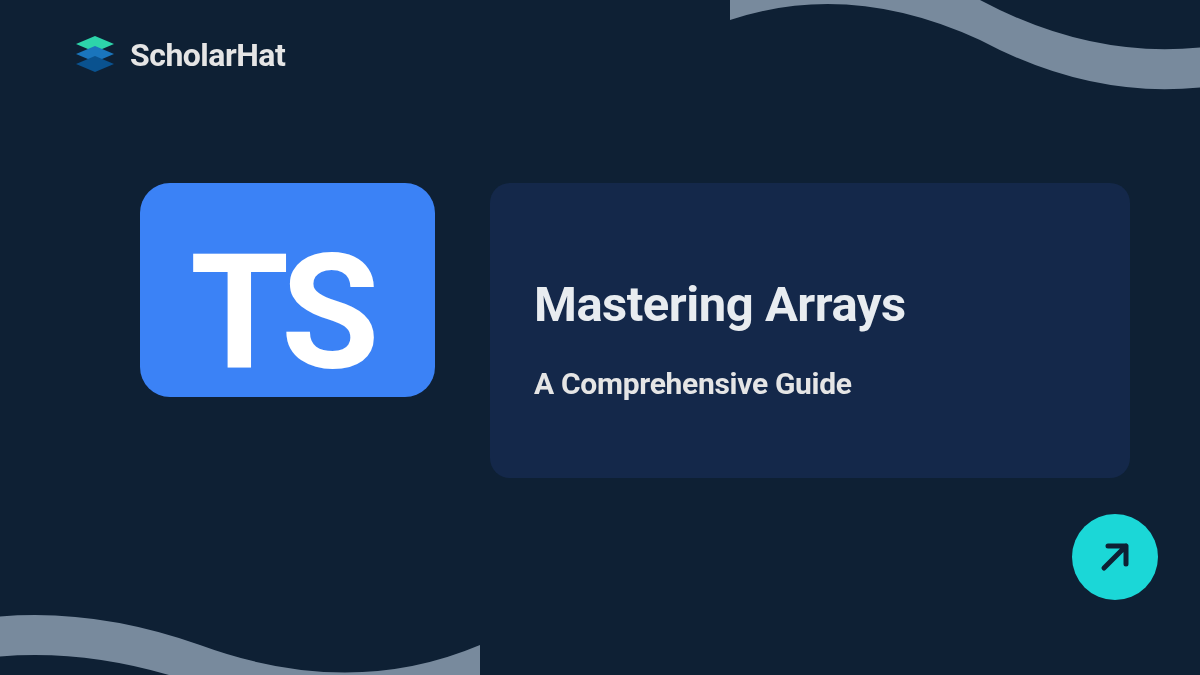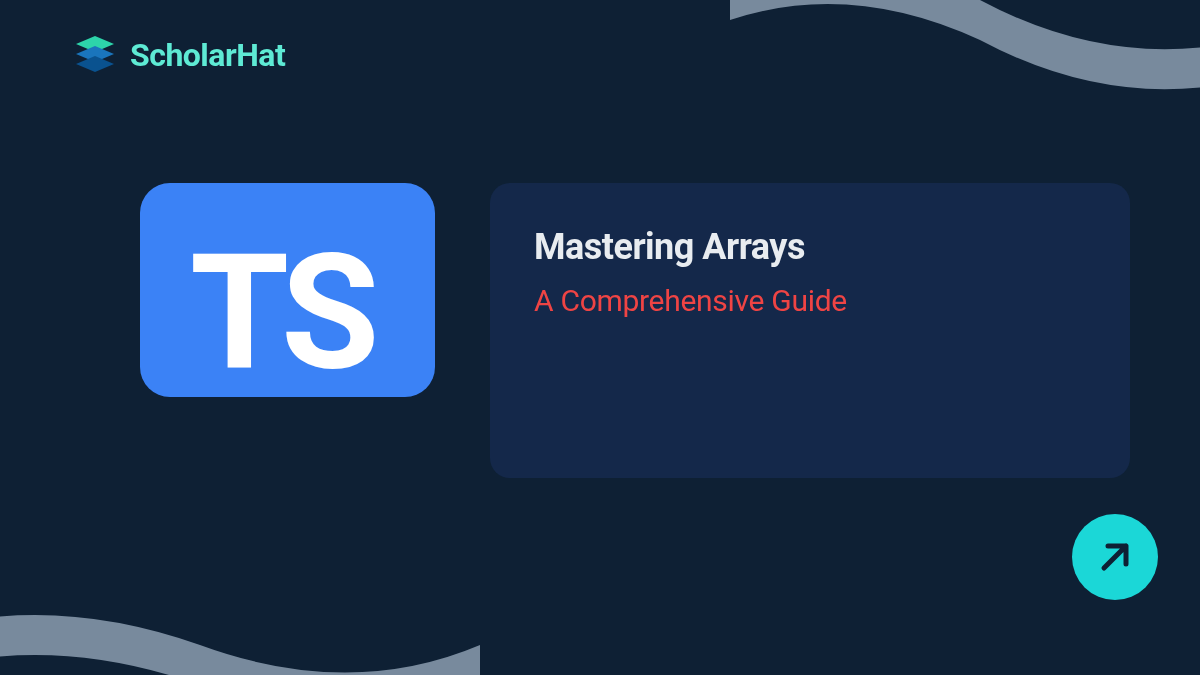--- a/index.html
+++ b/index.html
@@ -45,7 +45,7 @@
       height: 46px;
     }
     .brand-text {
-      color: #5eead4;
+      color: #e5e5e5;
       font-size: 32px;
       font-weight: 700;
       letter-spacing: -0.5px;

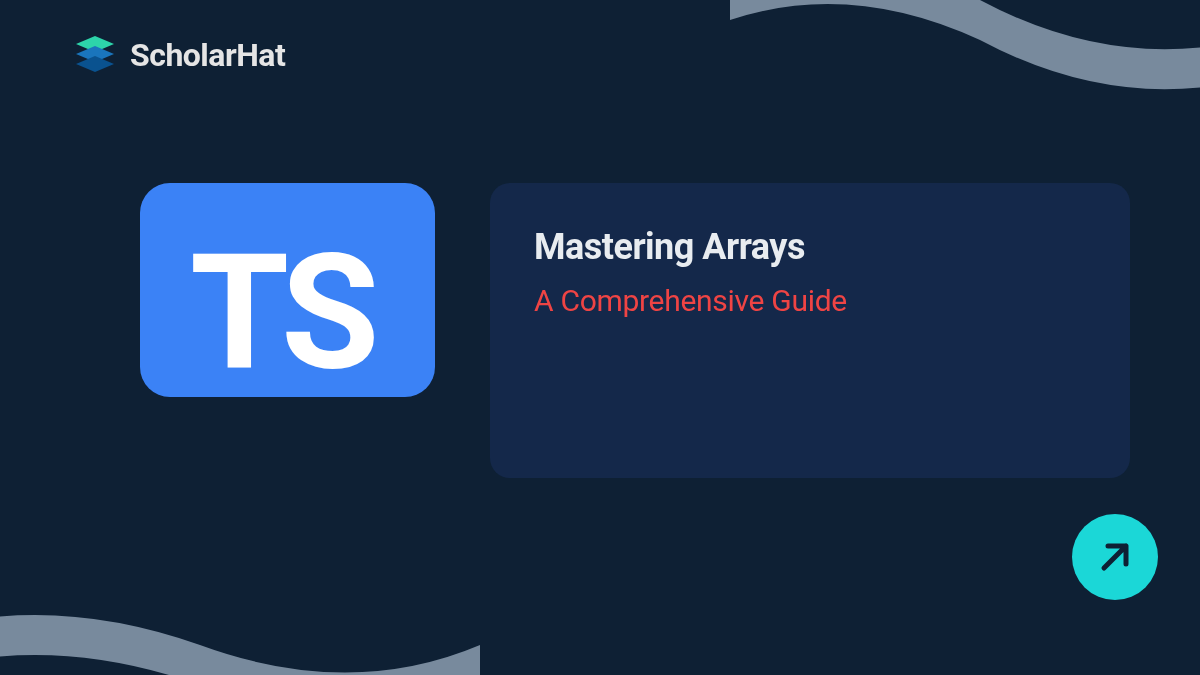--- a/index.html
+++ b/index.html
@@ -85,10 +85,11 @@
     }
     .content-title {
       color: #e8ecf0;
-      font-size: 36px;
+      font-size: 49px;
       font-weight: 700;
       line-height: 1.45;
       letter-spacing: -0.5px;
+      margin-top: 48px;
     }
     .content-subtitle {
       color: #ef4444;

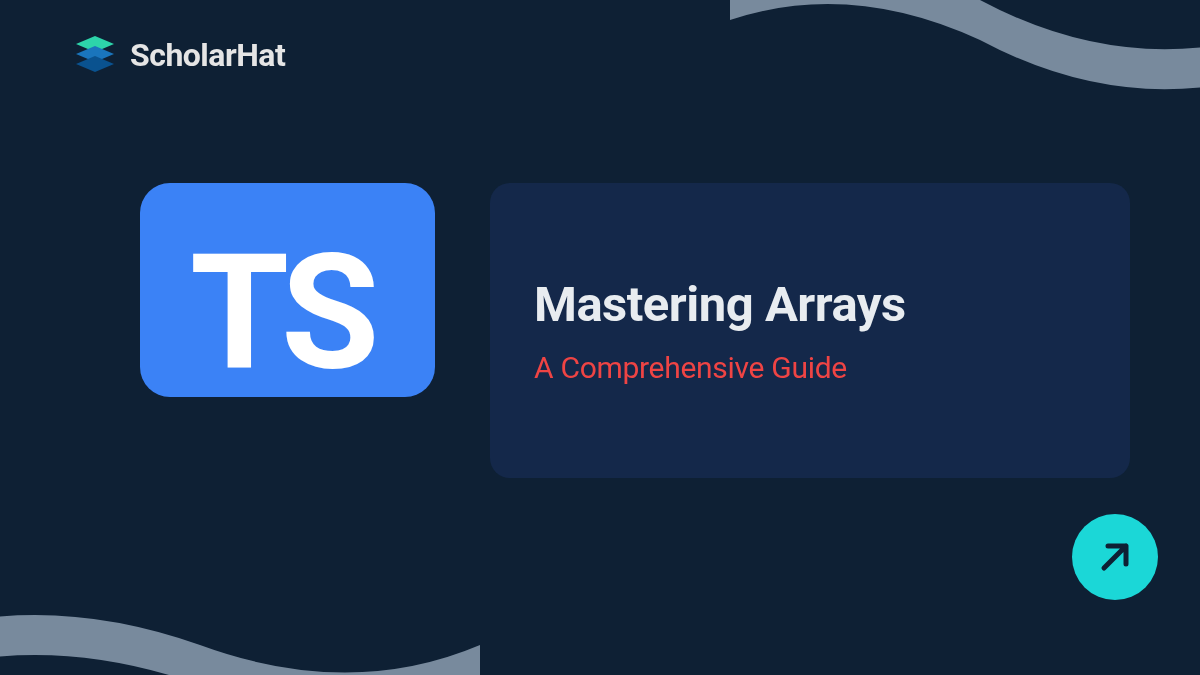--- a/index.html
+++ b/index.html
@@ -92,10 +92,10 @@
       margin-top: 48px;
     }
     .content-subtitle {
-      color: #ef4444;
+      color: #e5e5e5;
       font-size: 30px;
-      font-weight: 400;
-      margin-top: 10px;
+      font-weight: 700;
+      margin-top: 26px;
       letter-spacing: -0.3px;
     }
     .arrow-circle {

